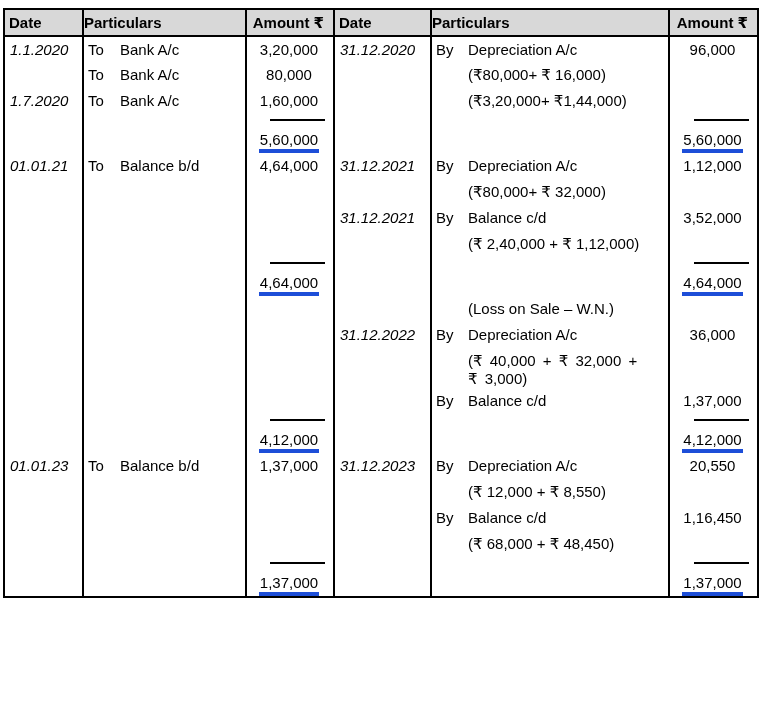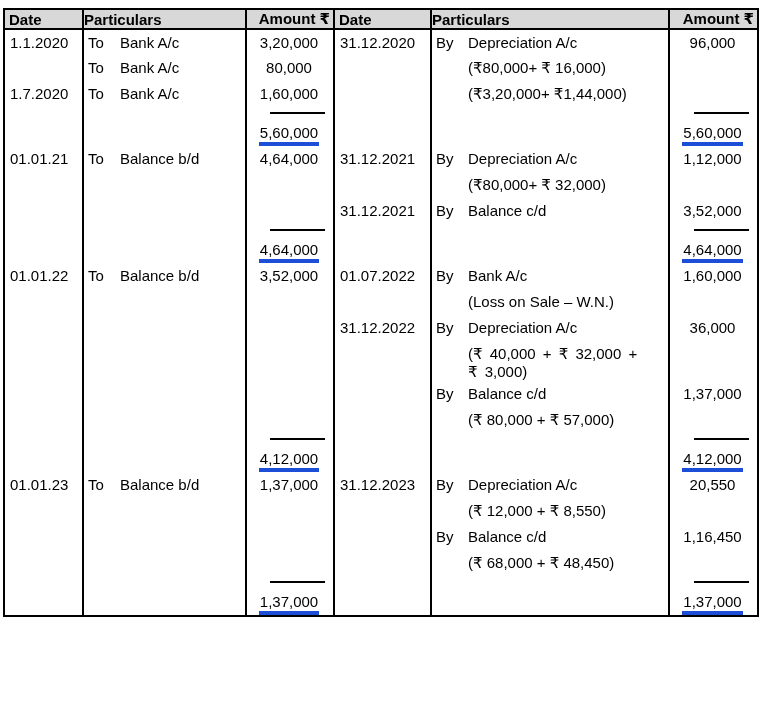--- a/index.html
+++ b/index.html
@@ -33,7 +33,7 @@
     padding: 0;
     overflow: hidden;
   }
-  thead tr { height: 20px; }
+  thead tr { height: 27px; }
   th {
     border: 2px solid #000000;
     background: #d8d8d8;

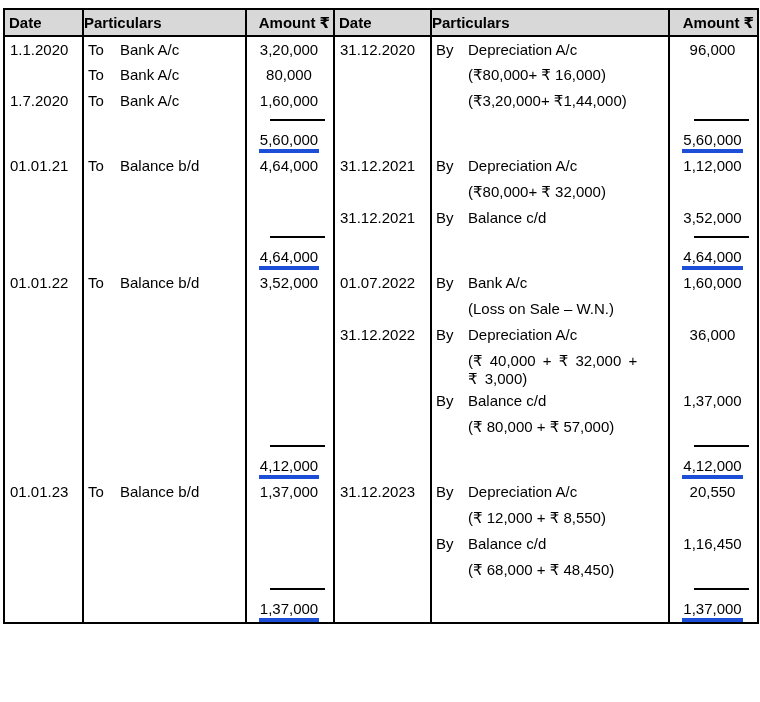--- a/index.html
+++ b/index.html
@@ -43,7 +43,7 @@
   }
   th.h-date { text-align: left; padding-left: 4px; }
   th.h-part { text-align: left; }
-  th.h-amt  { text-align: right; padding-right: 3px; }
+  th.h-amt  { text-align: right; padding-right: 9px; }
   tbody tr { height: 26px; }
   tbody tr.rulerow { height: 13px; }
   td {

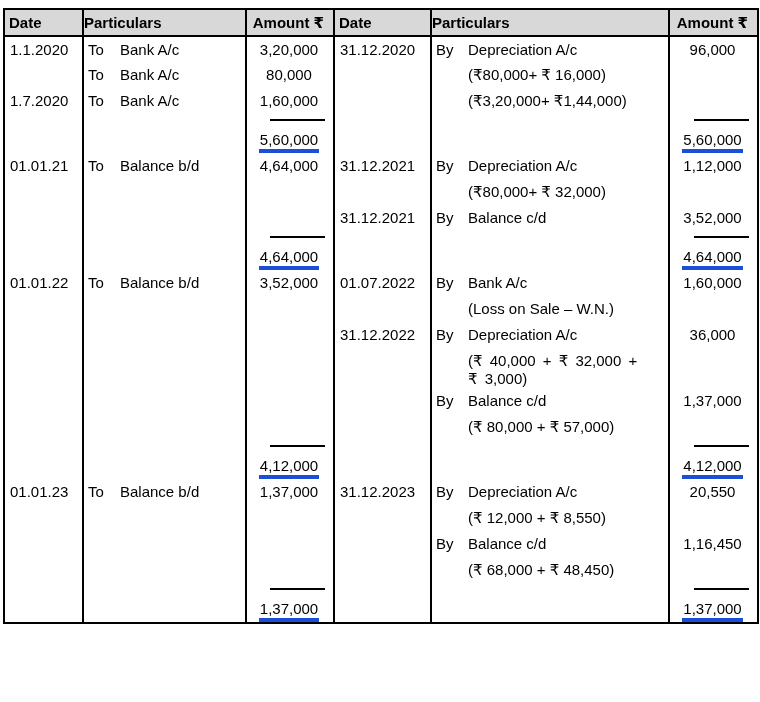--- a/index.html
+++ b/index.html
@@ -51,7 +51,7 @@
     border-right: 2px solid #000000;
     vertical-align: top;
   }
-  td.date { text-align: left; padding: 4px 2px 0 5px; white-space: nowrap; }
+  td.date { text-align: left; padding: 4px 2px 0 5px; white-space: nowrap; font-style: italic; }
   td.part { padding: 4px 2px 0 4px; }
   td.amt  { text-align: center; padding: 4px 4px 0 2px; white-space: nowrap; }
   tr.rulerow td { padding-top: 0; }

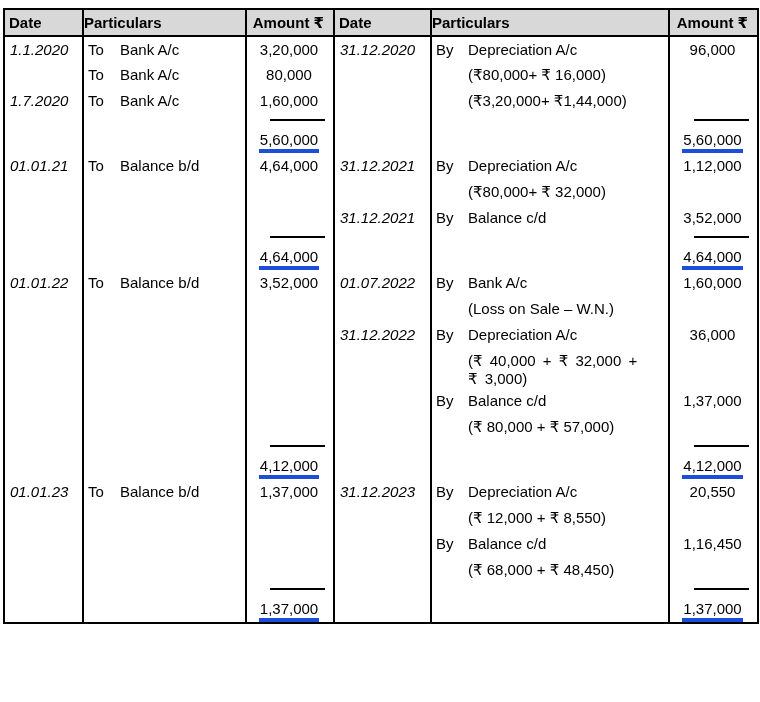--- a/index.html
+++ b/index.html
@@ -212,6 +212,19 @@
           </td>
           <td class="amt">3,52,000</td>
         </tr>
+        <tr>
+          <td class="date"></td>
+          <td class="part"></td>
+          <td class="amt"></td>
+          <td class="date"></td>
+          <td class="part">
+            <div class="pline">
+              <span class="pre"></span>
+              <span class="txt">(₹ 2,40,000 + ₹ 1,12,000)</span>
+            </div>
+          </td>
+          <td class="amt"></td>
+        </tr>
         <tr class="rulerow">
           <td class="date"></td>
           <td class="part"></td>

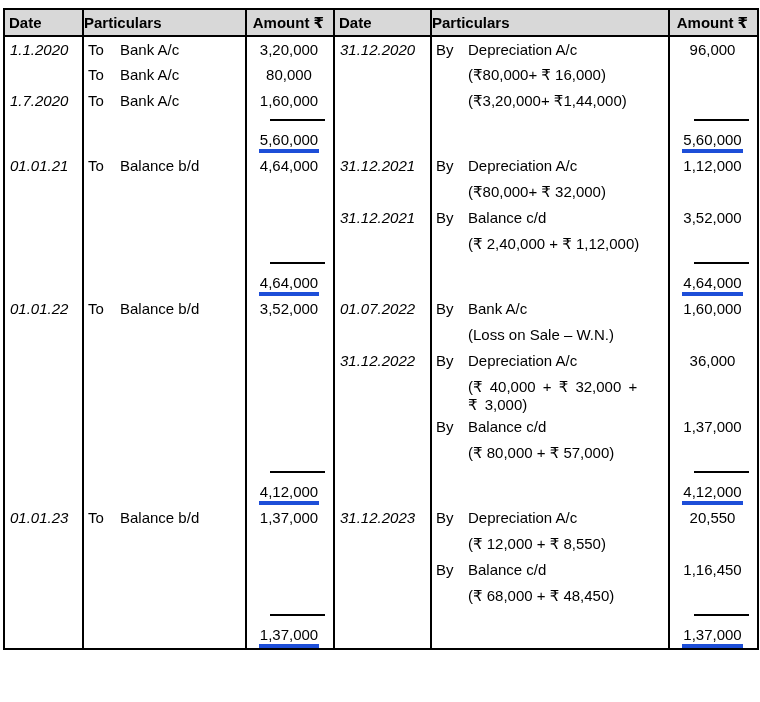--- a/index.html
+++ b/index.html
@@ -246,24 +246,6 @@
           <td class="amt"><span class="total">4,64,000</span></td>
         </tr>
         <tr>
-          <td class="date">01.01.22</td>
-          <td class="part">
-            <div class="pline">
-              <span class="pre">To</span>
-              <span class="txt">Balance b/d</span>
-            </div>
-          </td>
-          <td class="amt">3,52,000</td>
-          <td class="date">01.07.2022</td>
-          <td class="part">
-            <div class="pline">
-              <span class="pre">By</span>
-              <span class="txt">Bank A/c</span>
-            </div>
-          </td>
-          <td class="amt">1,60,000</td>
-        </tr>
-        <tr>
           <td class="date"></td>
           <td class="part"></td>
           <td class="amt"></td>

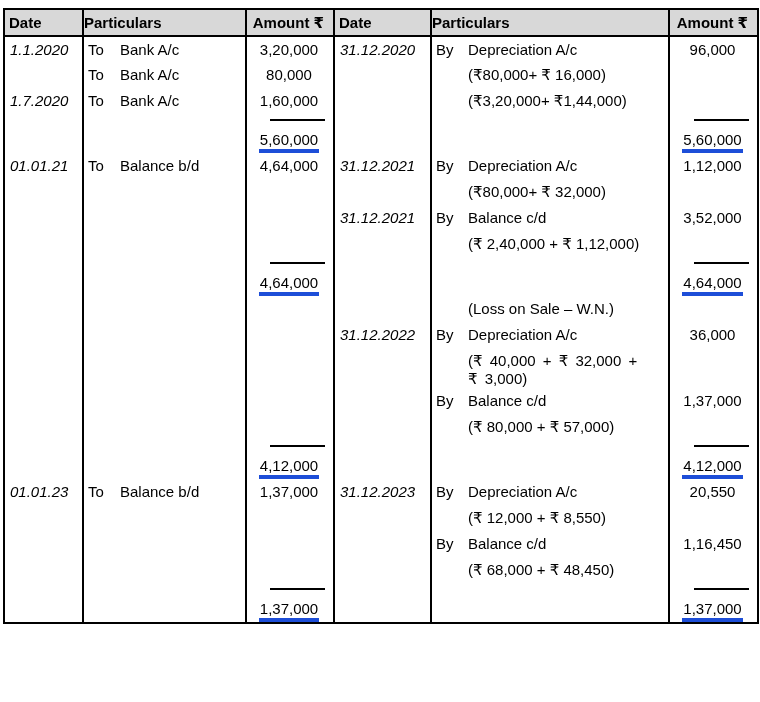--- a/index.html
+++ b/index.html
@@ -298,19 +298,6 @@
           </td>
           <td class="amt">1,37,000</td>
         </tr>
-        <tr>
-          <td class="date"></td>
-          <td class="part"></td>
-          <td class="amt"></td>
-          <td class="date"></td>
-          <td class="part">
-            <div class="pline">
-              <span class="pre"></span>
-              <span class="txt">(₹ 80,000 + ₹ 57,000)</span>
-            </div>
-          </td>
-          <td class="amt"></td>
-        </tr>
         <tr class="rulerow">
           <td class="date"></td>
           <td class="part"></td>

